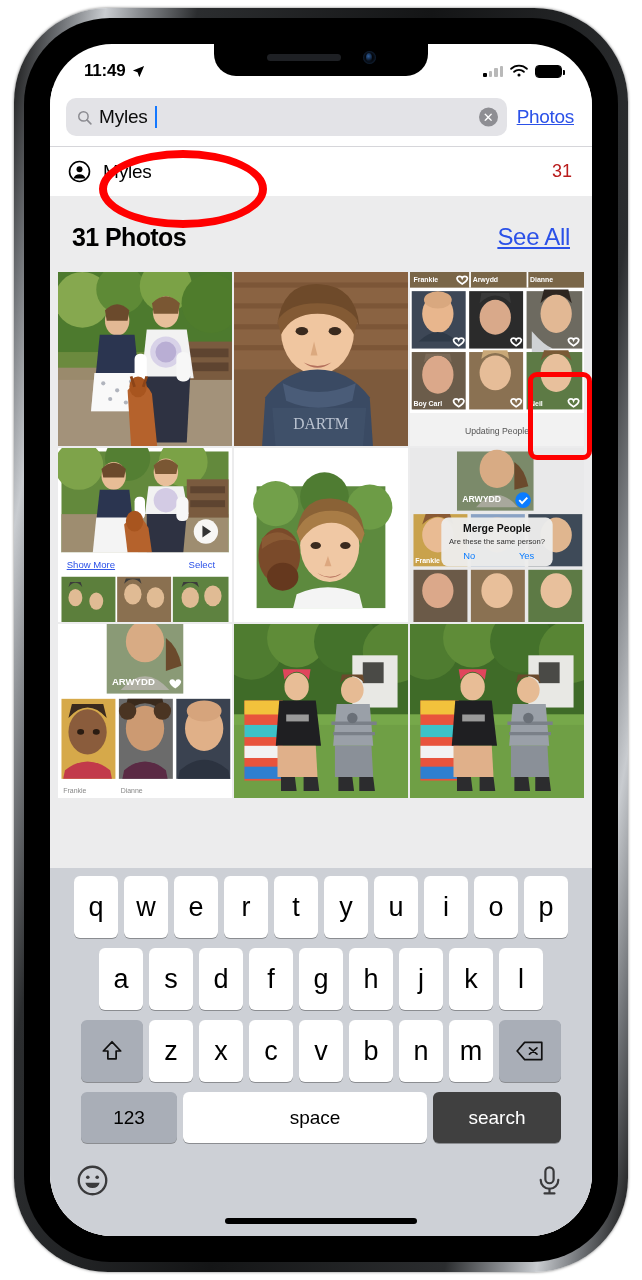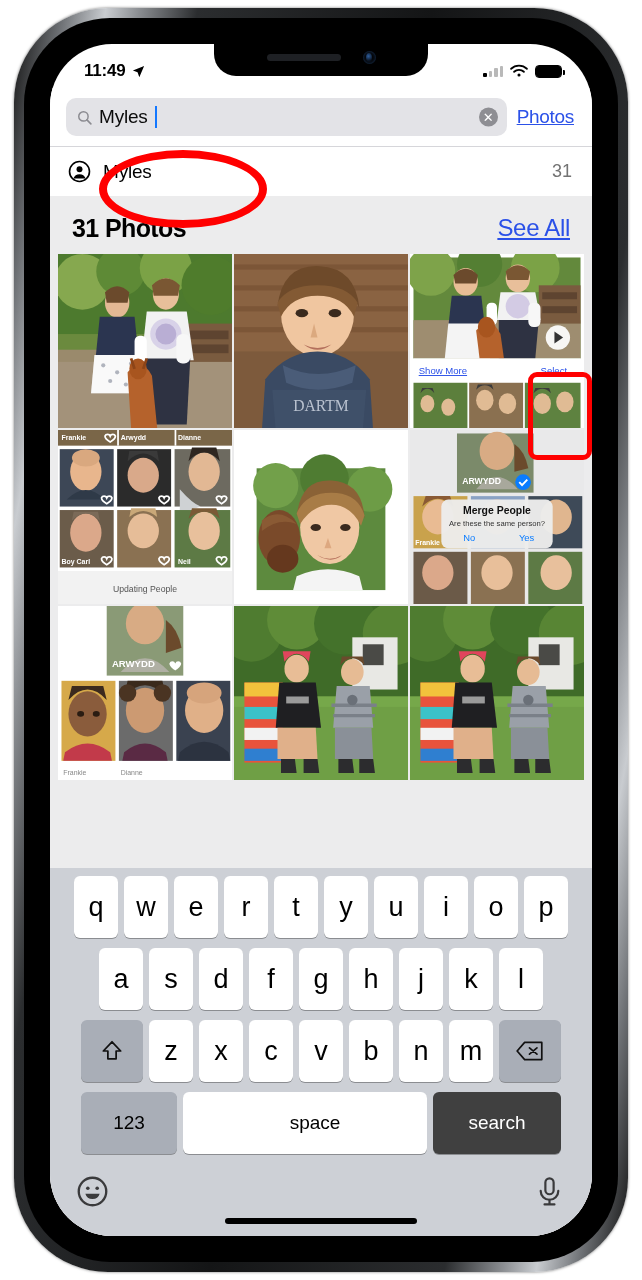--- a/index.html
+++ b/index.html
@@ -141,7 +141,7 @@
   }
   #person-icon { width: 23px; height: 23px; flex: none; margin-right: 12px; }
   #suggestion-label { font-size: 19px; color: #000; letter-spacing: -.2px; flex: 1; }
-  #suggestion-count { font-size: 18px; color: #737373; }
+  #suggestion-count { font-size: 18px; color: #b91c1c; }
 
   
   #photos-band {

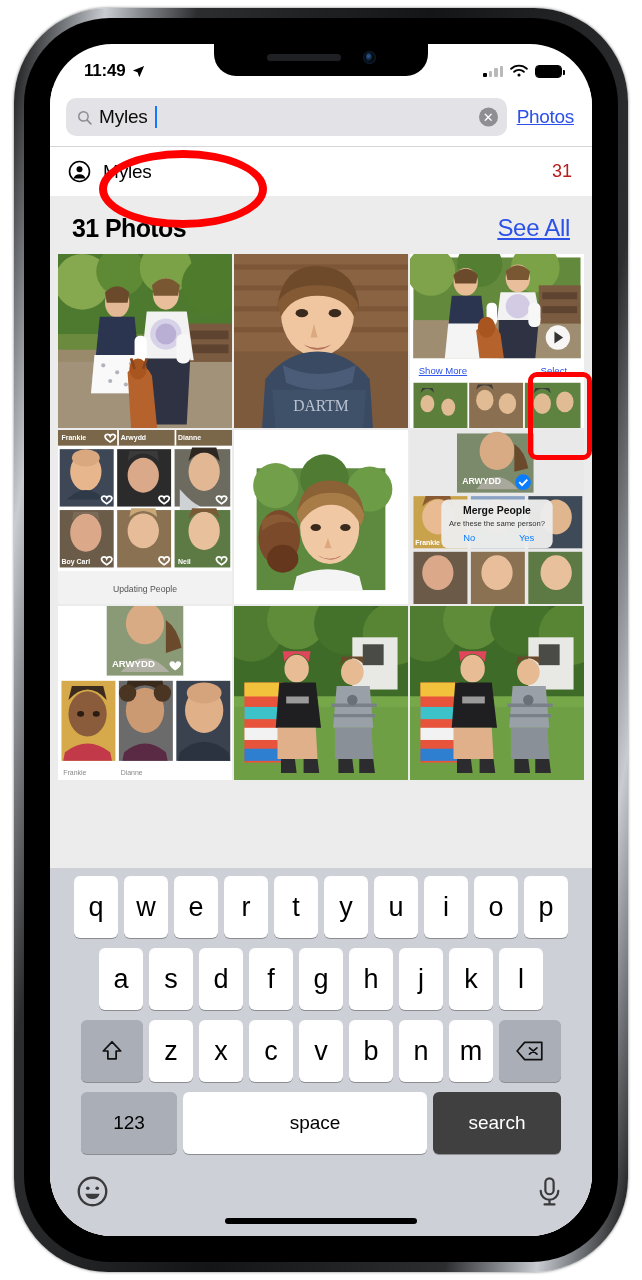--- a/index.html
+++ b/index.html
@@ -150,7 +150,7 @@
     z-index: 10;
   }
   #photos-header {
-    height: 58px; display: flex; align-items: center; justify-content: space-between;
+    height: 76px; display: flex; align-items: center; justify-content: space-between;
     padding: 6px 22px 0 22px;
   }
   #photos-title { font-size: 25px; font-weight: 700; color: #000; letter-spacing: -.6px; }

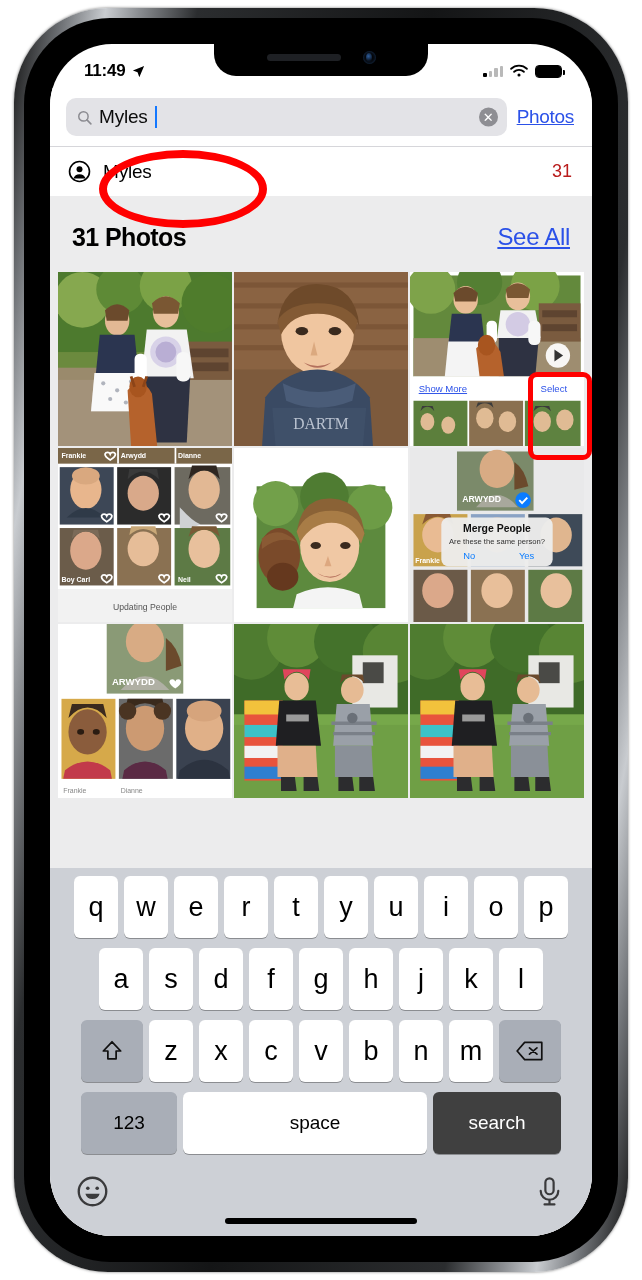--- a/index.html
+++ b/index.html
@@ -356,6 +356,53 @@
               <path d="M22 78h54l-2 24H24z" fill="#44557080"></path>
               <text x="50" y="90" font-size="9" font-family="serif" fill="#cfd6e2" text-anchor="middle" opacity=".85">DARTM</text>
               <path d="M28 64q20 10 42 0l-2 10q-20 8-38 0z" fill="#4a5c78"></path>
+            </svg>
+          </div>
+
+          <div class="cell">
+            <svg viewBox="0 0 100 100" preserveAspectRatio="xMidYMid slice">
+              <rect width="100" height="100" fill="#ffffff"></rect>
+              <rect x="0" y="0" width="100" height="9" fill="#7a6648"></rect>
+              <rect x="34" y="0" width="1" height="9" fill="#fff"></rect>
+                <rect x="67" y="0" width="1" height="9" fill="#fff"></rect>
+              <rect x="1" y="11" width="31" height="33" fill="#3d4756"></rect>
+              <ellipse cx="16" cy="24" rx="9" ry="11" fill="#e8b68d"></ellipse>
+              <ellipse cx="16" cy="16" rx="8" ry="5" fill="#d9a87f"></ellipse>
+              <path d="M5 40q11-11 22 0z" fill="#2f3a48"></path>
+              <rect x="34" y="11" width="31" height="33" fill="#2b2b2b"></rect>
+              <ellipse cx="49" cy="26" rx="9" ry="10" fill="#d9a98a"></ellipse>
+              <path d="M40 18q9-9 18 0l-1-6H41z" fill="#3a3a3a"></path>
+              <rect x="67" y="11" width="32" height="33" fill="#6d6a60"></rect>
+              <ellipse cx="84" cy="24" rx="9" ry="11" fill="#e2b894"></ellipse>
+              <path d="M75 18q9-10 18 0l-2-8H77z" fill="#2e2620"></path>
+              <path d="M70 34q7 8 12 10l-12 4z" fill="#cfd2d4"></path>
+              <rect x="1" y="46" width="31" height="33" fill="#6b5c4a"></rect>
+              <ellipse cx="16" cy="59" rx="9" ry="11" fill="#dba88a"></ellipse>
+              <path d="M8 52q8-8 16 0l-1-5H9z" fill="#7b6a58"></path>
+              <rect x="34" y="46" width="31" height="33" fill="#8a7152"></rect>
+              <ellipse cx="49" cy="58" rx="9" ry="10" fill="#e6bd98"></ellipse>
+              <path d="M41 50q8-7 16 0l-1-5H42z" fill="#c9a878"></path>
+              <rect x="67" y="46" width="32" height="33" fill="#5d7a45"></rect>
+              <ellipse cx="84" cy="58" rx="9" ry="11" fill="#e8c09c"></ellipse>
+              <path d="M75 51q9-8 18 0l-2-6H77z" fill="#7a5a36"></path>
+              <rect x="0" y="81" width="100" height="19" fill="#f2f2f2"></rect>
+              <g fill="#fff" font-size="4" font-family="sans-serif" font-weight="bold">
+                <text x="2" y="6">Frankie</text>
+                  <text x="36" y="6">Arwydd</text>
+                  <text x="69" y="6">Dianne</text>
+                <text x="2" y="77">Boy Carl</text>
+                  <text x="69" y="77">Neil</text>
+              </g>
+              <g fill="none" stroke="#fff" stroke-width="1">
+                <path d="M27 3.5a1.6 1.6 0 0 1 3 0 1.6 1.6 0 0 1 3 0c0 1.7-3 3.4-3 3.4s-3-1.7-3-3.4z"></path>
+                <path d="M25 39a1.6 1.6 0 0 1 3 0 1.6 1.6 0 0 1 3 0c0 1.7-3 3.4-3 3.4S25 40.7 25 39z"></path>
+                <path d="M58 39a1.6 1.6 0 0 1 3 0 1.6 1.6 0 0 1 3 0c0 1.7-3 3.4-3 3.4s-3-1.7-3-3.4z"></path>
+                <path d="M91 39a1.6 1.6 0 0 1 3 0 1.6 1.6 0 0 1 3 0c0 1.7-3 3.4-3 3.4s-3-1.7-3-3.4z"></path>
+                <path d="M25 74a1.6 1.6 0 0 1 3 0 1.6 1.6 0 0 1 3 0c0 1.7-3 3.4-3 3.4S25 75.7 25 74z"></path>
+                <path d="M58 74a1.6 1.6 0 0 1 3 0 1.6 1.6 0 0 1 3 0c0 1.7-3 3.4-3 3.4s-3-1.7-3-3.4z"></path>
+                <path d="M91 74a1.6 1.6 0 0 1 3 0 1.6 1.6 0 0 1 3 0c0 1.7-3 3.4-3 3.4s-3-1.7-3-3.4z"></path>
+              </g>
+              <text x="50" y="93" font-size="5" fill="#555" font-family="sans-serif" text-anchor="middle">Updating People</text>
             </svg>
           </div>
 
@@ -410,53 +457,6 @@
           <div class="cell">
             <svg viewBox="0 0 100 100" preserveAspectRatio="xMidYMid slice">
               <rect width="100" height="100" fill="#ffffff"></rect>
-              <rect x="0" y="0" width="100" height="9" fill="#7a6648"></rect>
-              <rect x="34" y="0" width="1" height="9" fill="#fff"></rect>
-                <rect x="67" y="0" width="1" height="9" fill="#fff"></rect>
-              <rect x="1" y="11" width="31" height="33" fill="#3d4756"></rect>
-              <ellipse cx="16" cy="24" rx="9" ry="11" fill="#e8b68d"></ellipse>
-              <ellipse cx="16" cy="16" rx="8" ry="5" fill="#d9a87f"></ellipse>
-              <path d="M5 40q11-11 22 0z" fill="#2f3a48"></path>
-              <rect x="34" y="11" width="31" height="33" fill="#2b2b2b"></rect>
-              <ellipse cx="49" cy="26" rx="9" ry="10" fill="#d9a98a"></ellipse>
-              <path d="M40 18q9-9 18 0l-1-6H41z" fill="#3a3a3a"></path>
-              <rect x="67" y="11" width="32" height="33" fill="#6d6a60"></rect>
-              <ellipse cx="84" cy="24" rx="9" ry="11" fill="#e2b894"></ellipse>
-              <path d="M75 18q9-10 18 0l-2-8H77z" fill="#2e2620"></path>
-              <path d="M70 34q7 8 12 10l-12 4z" fill="#cfd2d4"></path>
-              <rect x="1" y="46" width="31" height="33" fill="#6b5c4a"></rect>
-              <ellipse cx="16" cy="59" rx="9" ry="11" fill="#dba88a"></ellipse>
-              <path d="M8 52q8-8 16 0l-1-5H9z" fill="#7b6a58"></path>
-              <rect x="34" y="46" width="31" height="33" fill="#8a7152"></rect>
-              <ellipse cx="49" cy="58" rx="9" ry="10" fill="#e6bd98"></ellipse>
-              <path d="M41 50q8-7 16 0l-1-5H42z" fill="#c9a878"></path>
-              <rect x="67" y="46" width="32" height="33" fill="#5d7a45"></rect>
-              <ellipse cx="84" cy="58" rx="9" ry="11" fill="#e8c09c"></ellipse>
-              <path d="M75 51q9-8 18 0l-2-6H77z" fill="#7a5a36"></path>
-              <rect x="0" y="81" width="100" height="19" fill="#f2f2f2"></rect>
-              <g fill="#fff" font-size="4" font-family="sans-serif" font-weight="bold">
-                <text x="2" y="6">Frankie</text>
-                  <text x="36" y="6">Arwydd</text>
-                  <text x="69" y="6">Dianne</text>
-                <text x="2" y="77">Boy Carl</text>
-                  <text x="69" y="77">Neil</text>
-              </g>
-              <g fill="none" stroke="#fff" stroke-width="1">
-                <path d="M27 3.5a1.6 1.6 0 0 1 3 0 1.6 1.6 0 0 1 3 0c0 1.7-3 3.4-3 3.4s-3-1.7-3-3.4z"></path>
-                <path d="M25 39a1.6 1.6 0 0 1 3 0 1.6 1.6 0 0 1 3 0c0 1.7-3 3.4-3 3.4S25 40.7 25 39z"></path>
-                <path d="M58 39a1.6 1.6 0 0 1 3 0 1.6 1.6 0 0 1 3 0c0 1.7-3 3.4-3 3.4s-3-1.7-3-3.4z"></path>
-                <path d="M91 39a1.6 1.6 0 0 1 3 0 1.6 1.6 0 0 1 3 0c0 1.7-3 3.4-3 3.4s-3-1.7-3-3.4z"></path>
-                <path d="M25 74a1.6 1.6 0 0 1 3 0 1.6 1.6 0 0 1 3 0c0 1.7-3 3.4-3 3.4S25 75.7 25 74z"></path>
-                <path d="M58 74a1.6 1.6 0 0 1 3 0 1.6 1.6 0 0 1 3 0c0 1.7-3 3.4-3 3.4s-3-1.7-3-3.4z"></path>
-                <path d="M91 74a1.6 1.6 0 0 1 3 0 1.6 1.6 0 0 1 3 0c0 1.7-3 3.4-3 3.4s-3-1.7-3-3.4z"></path>
-              </g>
-              <text x="50" y="93" font-size="5" fill="#555" font-family="sans-serif" text-anchor="middle">Updating People</text>
-            </svg>
-          </div>
-
-          <div class="cell">
-            <svg viewBox="0 0 100 100" preserveAspectRatio="xMidYMid slice">
-              <rect width="100" height="100" fill="#ffffff"></rect>
               <rect x="13" y="22" width="74" height="70" fill="#5d8a3e"></rect>
               <circle cx="24" cy="32" r="13" fill="#72a04a"></circle>
                 <circle cx="52" cy="28" r="14" fill="#4f7c32"></circle>

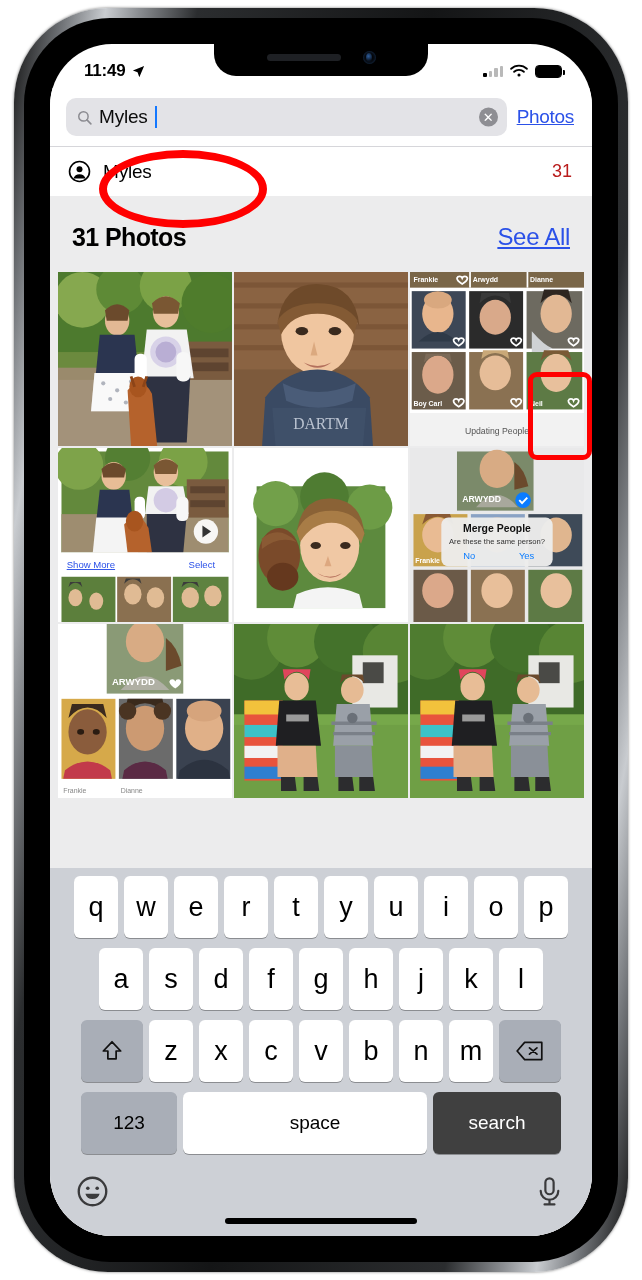--- a/index.html
+++ b/index.html
@@ -211,7 +211,7 @@
   .key.space { width: 244px; font-size: 19px; padding-left: 20px; }
   .key.search-key { background: #404040; color: #fff; width: 128px; font-size: 19px; }
   .key svg { width: 30px; height: 26px; }
-  #krow-bottom { height: 62px; margin-bottom: 6px; }
+  #krow-bottom { height: 51px; margin-bottom: 6px; }
   #kb-bottom-bar {
     height: 62px; display: flex; align-items: center; justify-content: space-between;
     padding: 0 26px;

